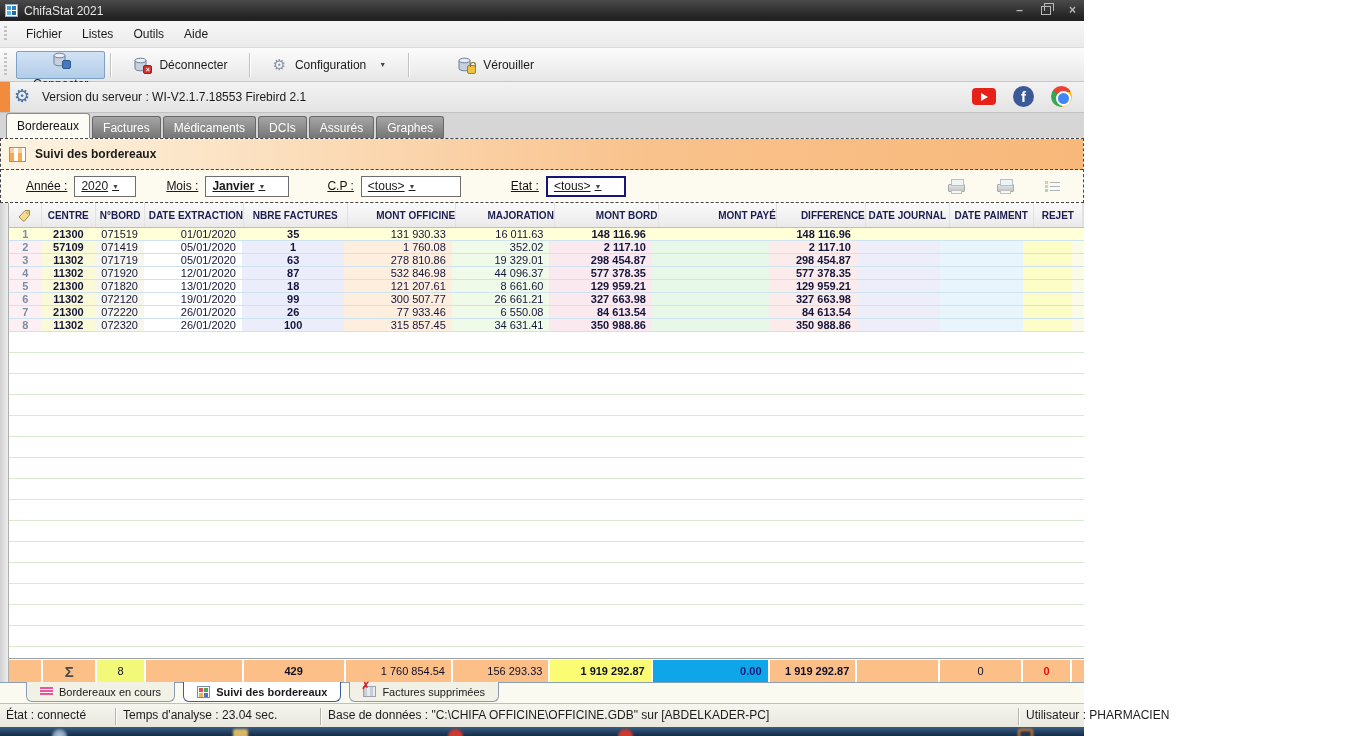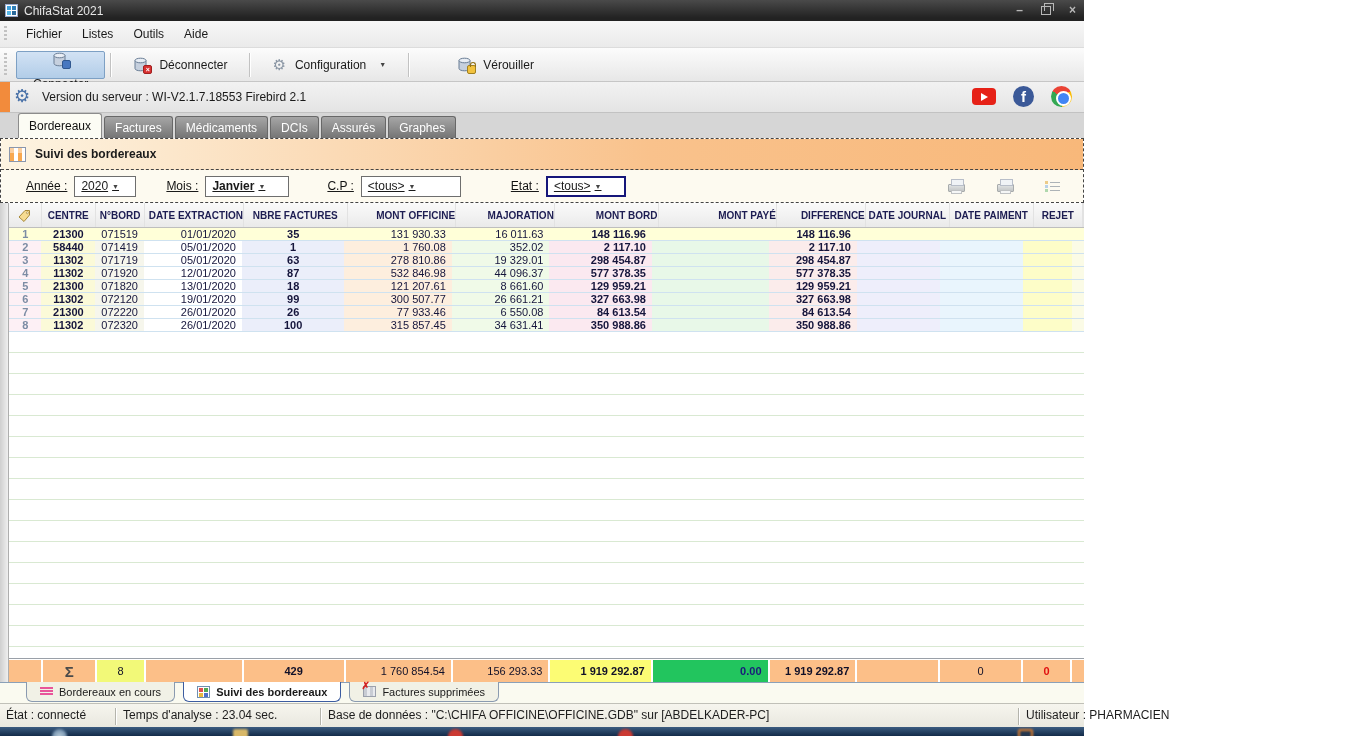--- a/index.html
+++ b/index.html
@@ -47,7 +47,7 @@
   .ic-chrome::before{content:"";position:absolute;left:5px;top:5px;width:11px;height:11px;border-radius:50%;background:#4285f4;border:2px solid #fff;}
 
   
-  .tabstrip{flex:0 0 25px;background:#d6d6d6;display:flex;align-items:flex-end;padding-left:18px;gap:2px;}
+  .tabstrip{flex:0 0 25px;background:#d6d6d6;display:flex;align-items:flex-end;padding-left:6px;gap:2px;}
   .tab{height:22px;padding:0 10px;display:flex;align-items:center;font-size:12px;color:#fff;background:linear-gradient(#a6a6a6,#757575);border:1px solid #686868;border-bottom:none;border-radius:3px 3px 0 0;cursor:default;}
   .tab.active{height:25px;background:#fcfcf4;color:#111;border-color:#8c8c8c;font-size:12px;}
 

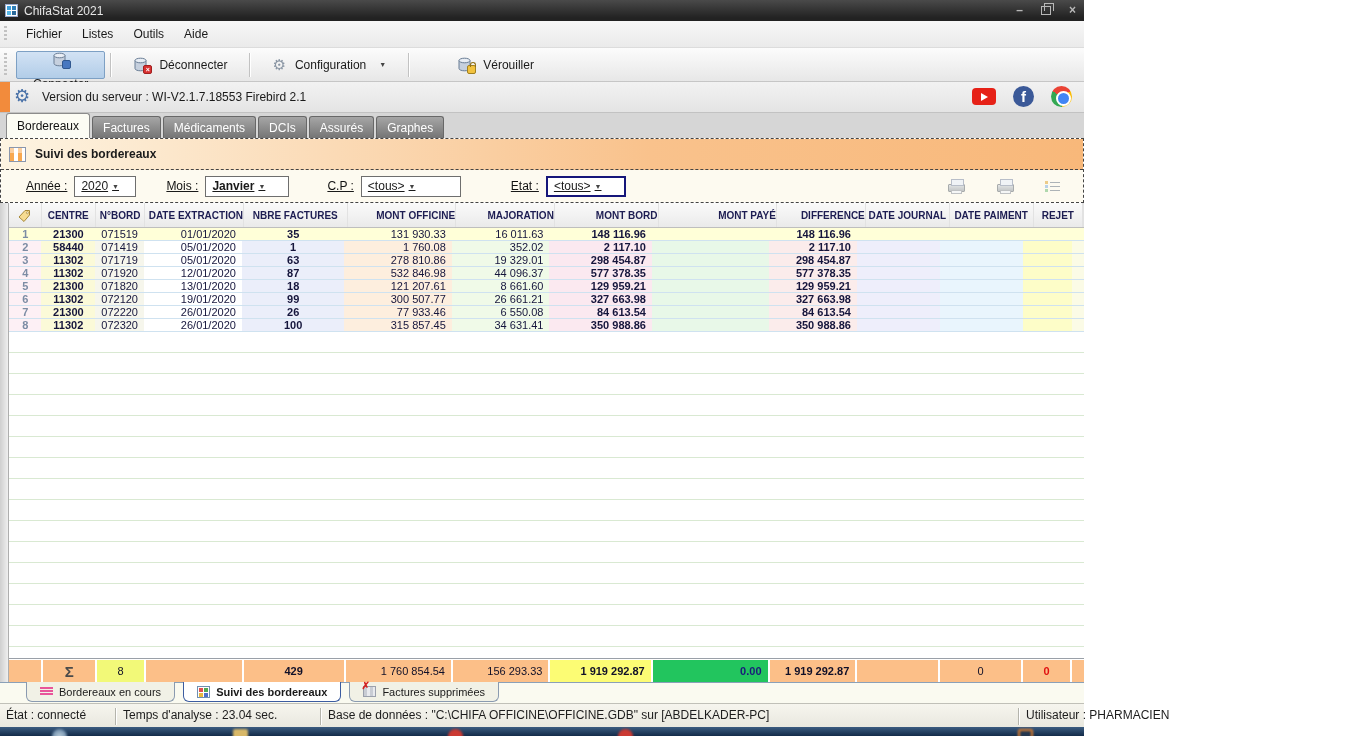--- a/index.html
+++ b/index.html
@@ -290,7 +290,7 @@
           </div>
           <div class="grid-row">
             <span class="cell c-num">2</span>
-            <span class="cell c-centre">58440</span>
+            <span class="cell c-centre">57109</span>
             <span class="cell c-nbord">071419</span>
             <span class="cell c-dateext">05/01/2020</span>
             <span class="cell c-nbref">1</span>

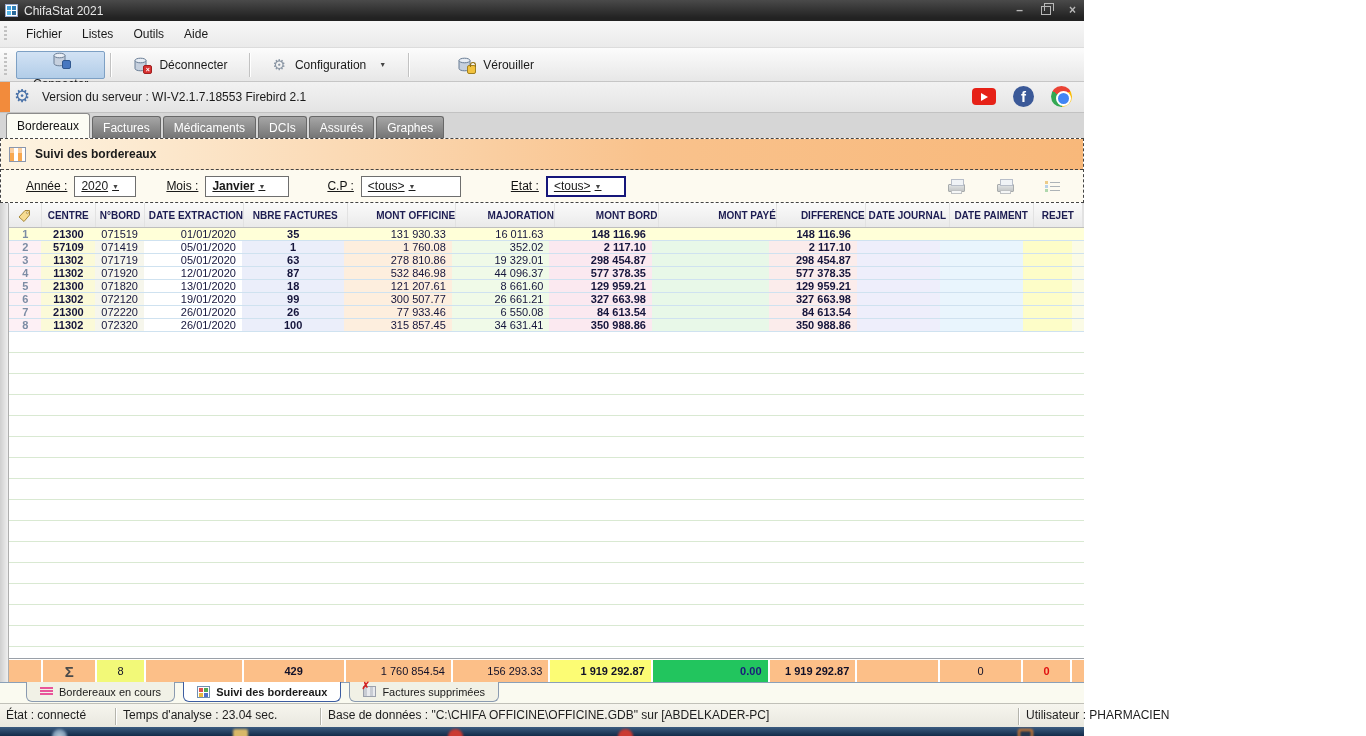--- a/index.html
+++ b/index.html
@@ -103,7 +103,7 @@
   .summary .s-count{background:#f2f978;justify-content:center;font-weight:normal;}
   .summary .s-bold{font-weight:bold;}
   .summary .s-montbord{background:#fcfc74;font-weight:bold;}
-  .summary .s-montpaye{background:#22c55e;color:#1a1a7a;font-weight:bold;}
+  .summary .s-montpaye{background:#0ea5e9;color:#1a1a7a;font-weight:bold;}
   .summary .s-rejet{color:#e01010;font-weight:bold;justify-content:center;}
 
   

